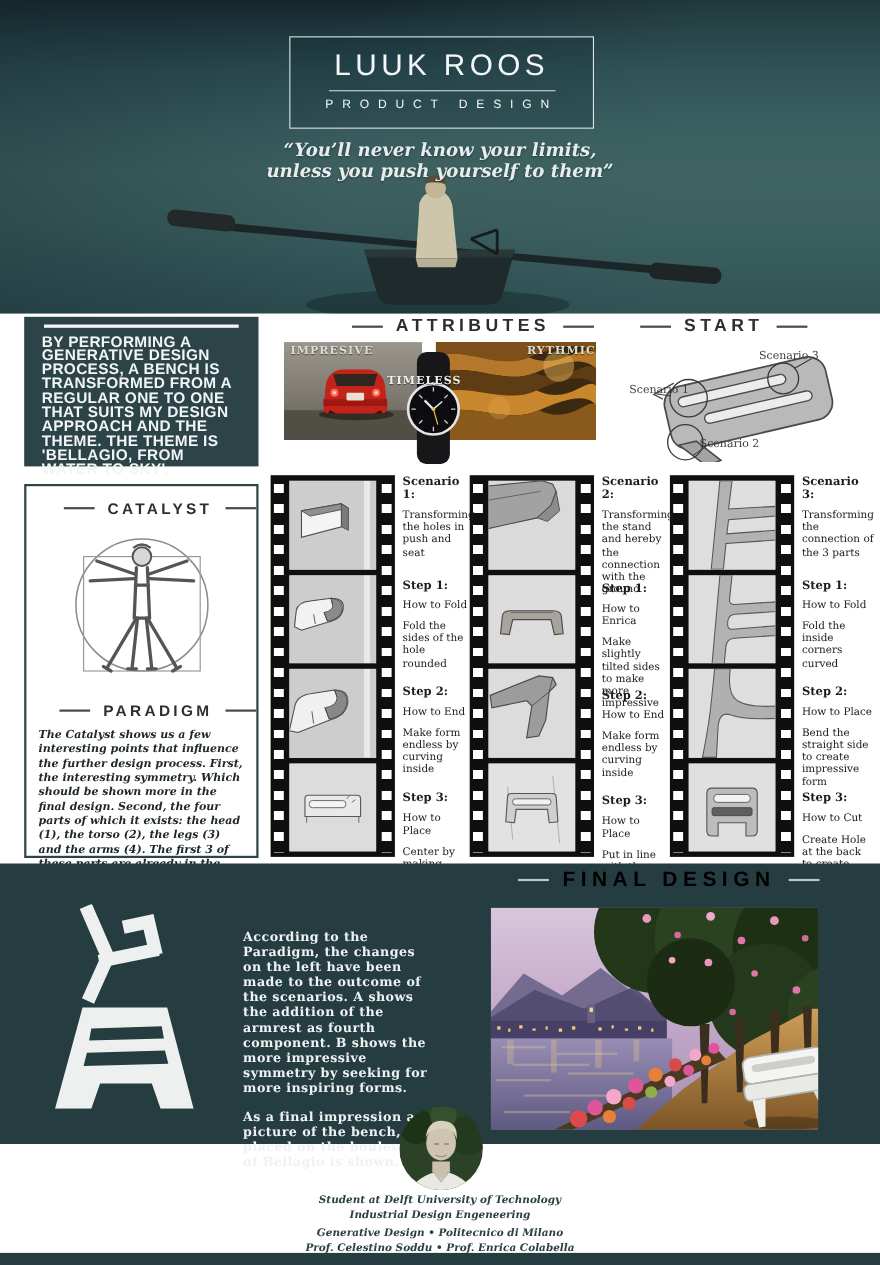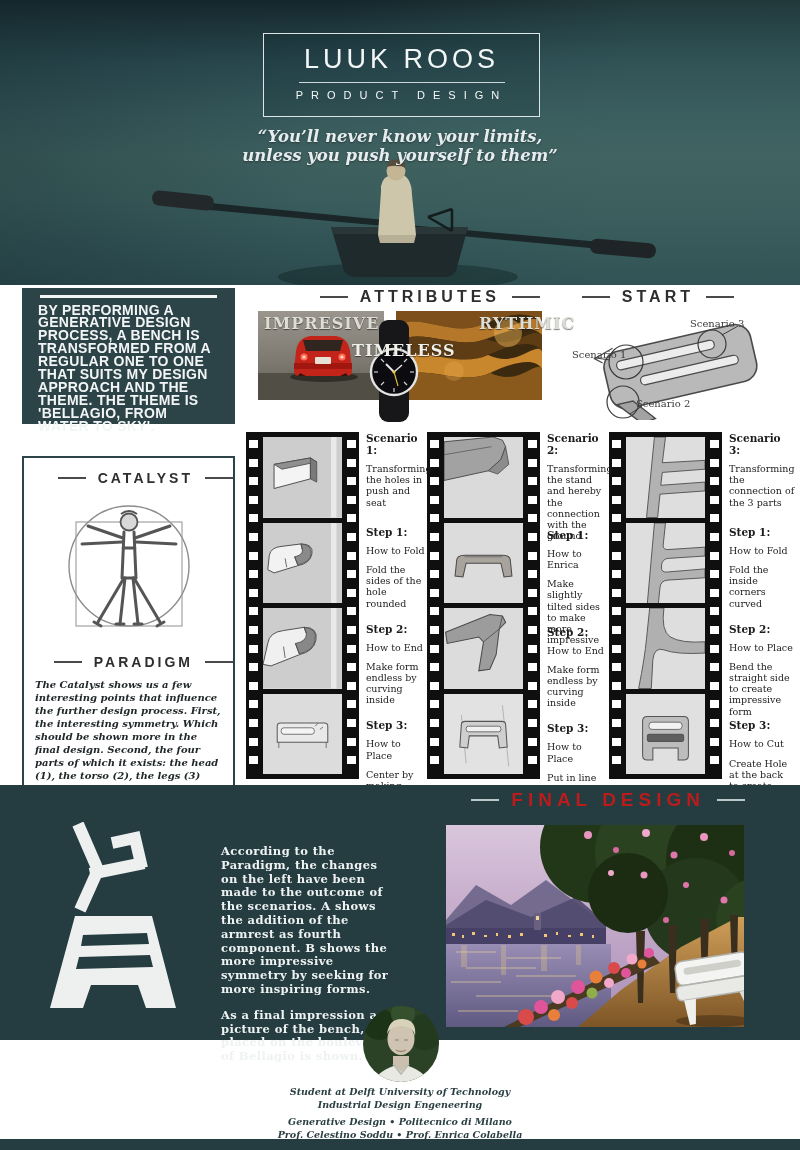--- a/index.html
+++ b/index.html
@@ -35,7 +35,7 @@
   .img{position:absolute;overflow:hidden;}
   .img svg{display:block;width:100%;height:100%;}
   .photolabel{position:absolute;font-family:"DejaVu Serif",serif;font-weight:bold;
-    font-size:16px;letter-spacing:1px;color:#ddddd6;text-shadow:0 1px 1px rgba(0,0,0,.5);z-index:5;}
+    font-size:10px;letter-spacing:1px;color:#ddddd6;text-shadow:0 1px 1px rgba(0,0,0,.5);z-index:5;}
   
   .sketchlabel{position:absolute;font-family:"DejaVu Serif",serif;font-size:10px;color:#3a3a3a;z-index:5;}
   

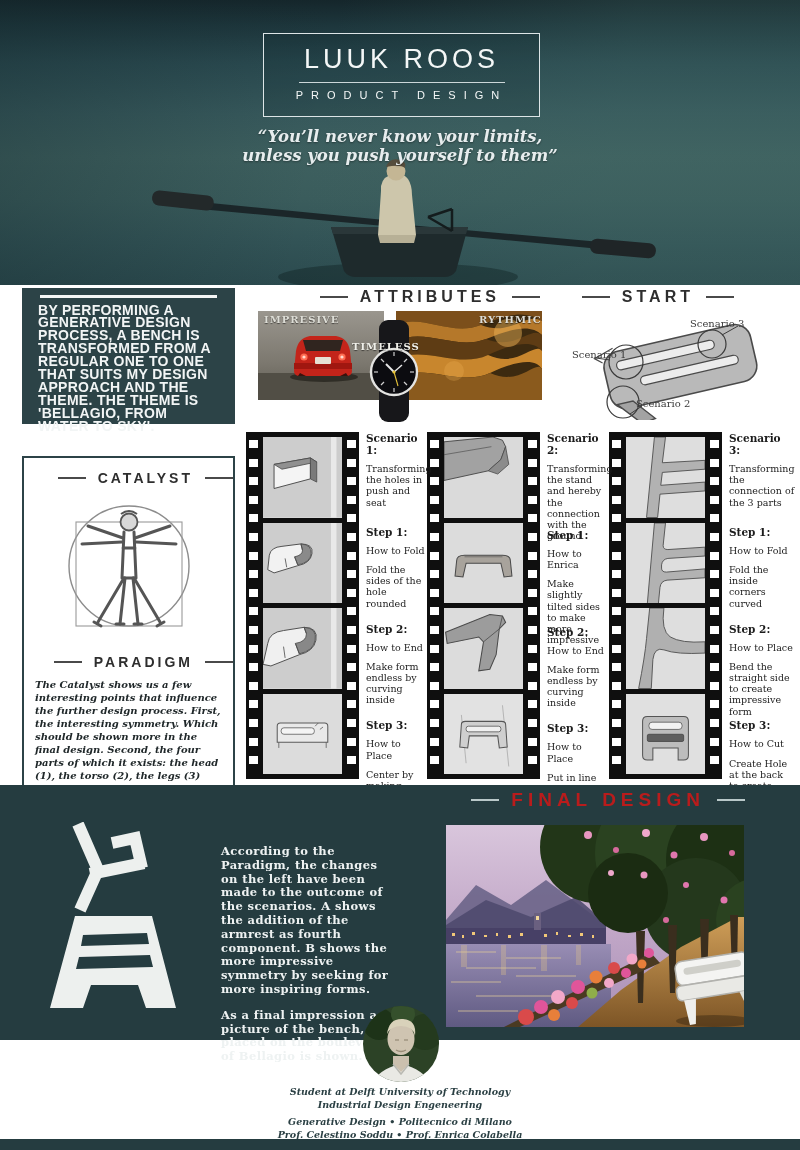--- a/index.html
+++ b/index.html
@@ -39,7 +39,7 @@
   
   .sketchlabel{position:absolute;font-family:"DejaVu Serif",serif;font-size:10px;color:#3a3a3a;z-index:5;}
   
-  .catalyst{position:absolute;left:22px;top:456px;width:213px;height:340px;
+  .catalyst{position:absolute;left:22px;top:440px;width:213px;height:340px;
     border:2px solid #2c4347;background:#fff;box-sizing:border-box;}
   .catalyst .para{margin:8px 11px 0;font-family:"DejaVu Serif",serif;font-style:italic;
     font-weight:600;font-size:10px;line-height:1.3;color:#20282a;}

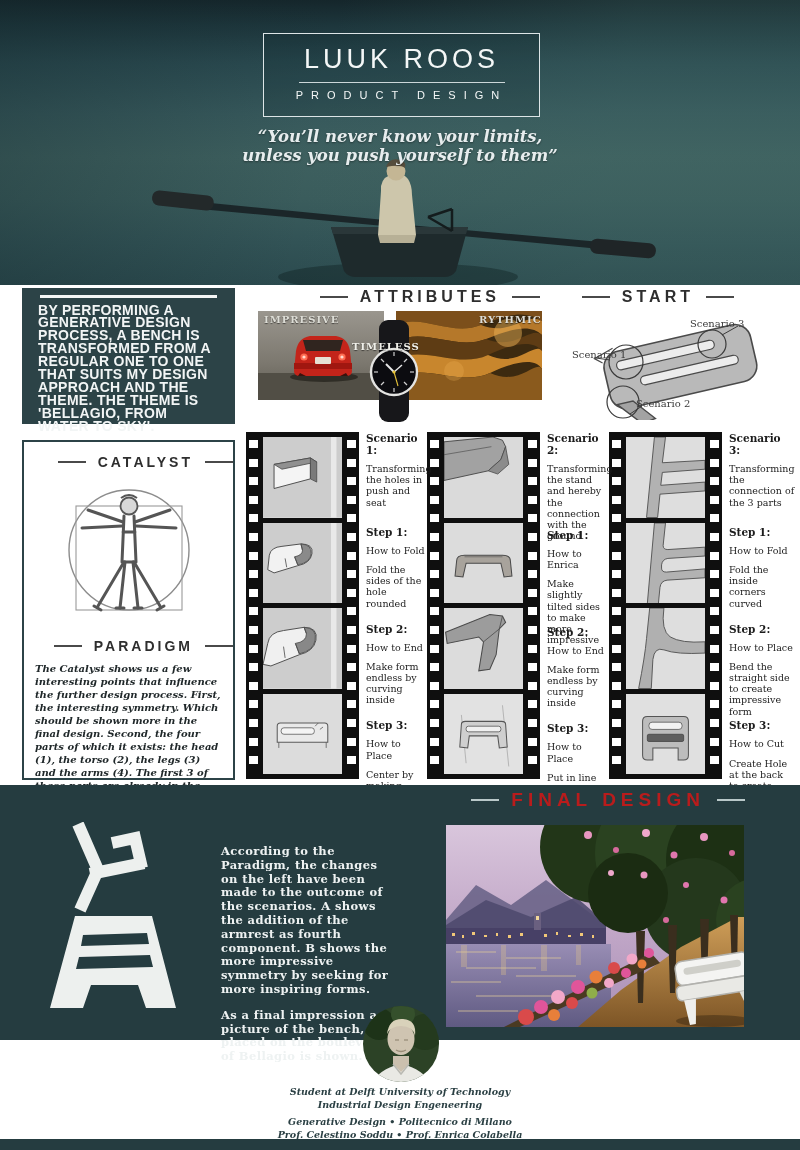--- a/index.html
+++ b/index.html
@@ -23,7 +23,7 @@
   .hdr{position:absolute;display:flex;align-items:center;justify-content:flex-end;gap:12px;
     font-weight:bold;color:#2e2e2e;}
   .hdr .dash{height:2px;background:#4a4a4a;width:28px;flex:0 0 auto;}
-  .hdr.light{color:#b91c1c;}
+  .hdr.light{color:#000000;}
   .hdr.light .dash{background:#b9c8c9;height:2px;}
   
   .intro{position:absolute;left:22px;top:288px;width:213px;height:136px;background:#2c4347;

